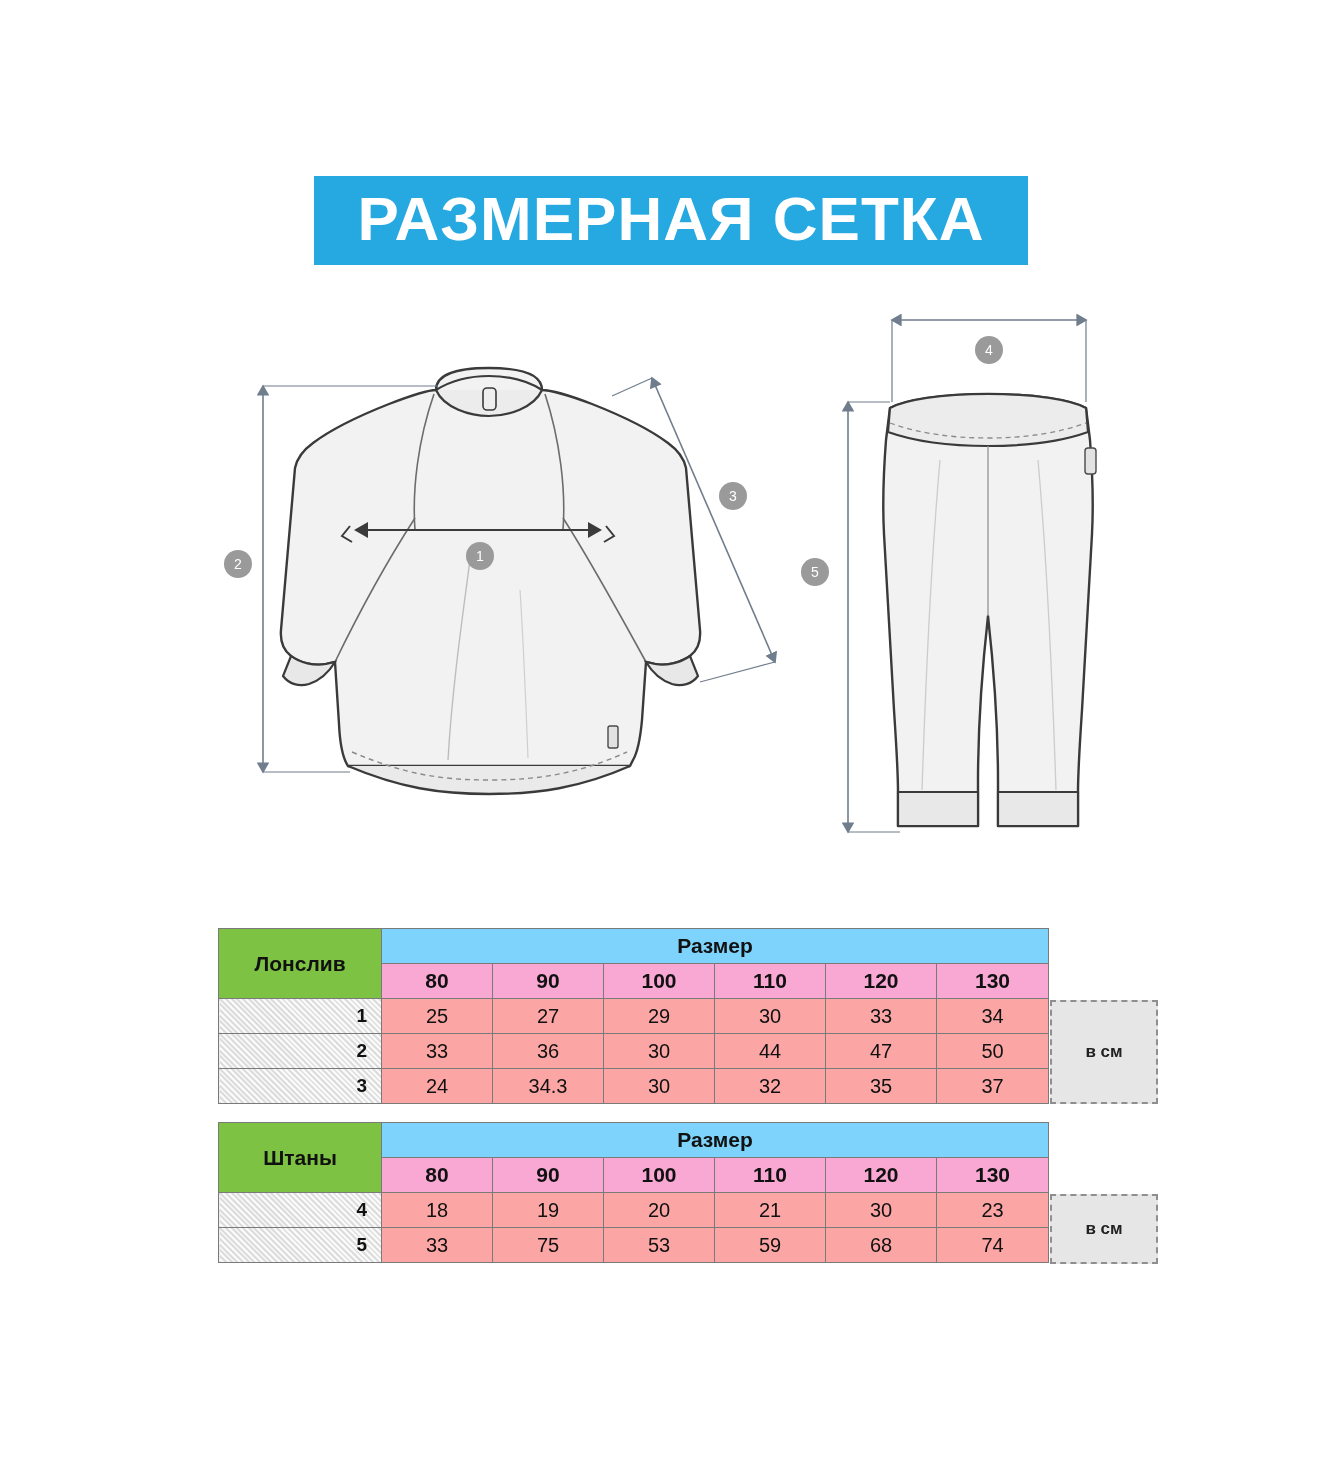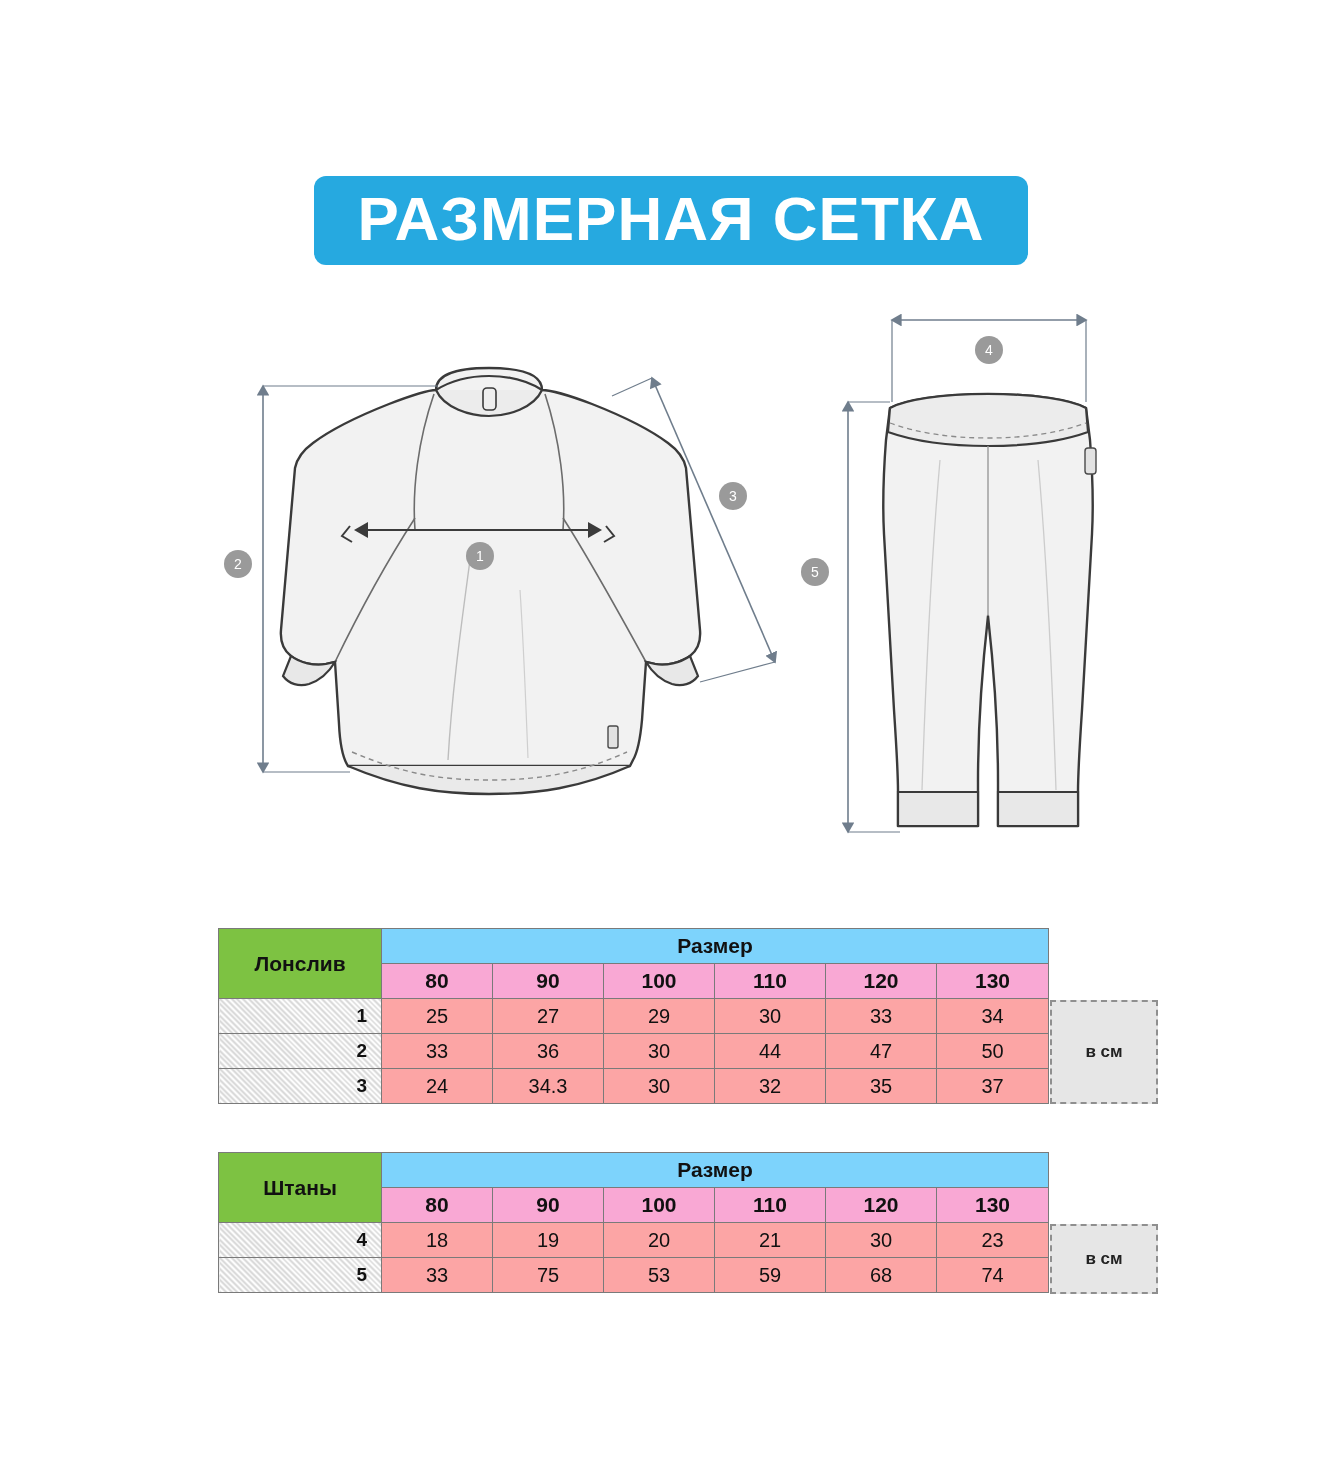--- a/index.html
+++ b/index.html
@@ -31,7 +31,7 @@
     font-weight: bold;
     letter-spacing: 1px;
     padding: 10px 44px 14px 44px;
-    border-radius: 12px;
+    border-radius: 0;
     line-height: 1.05;
     white-space: nowrap;
   }

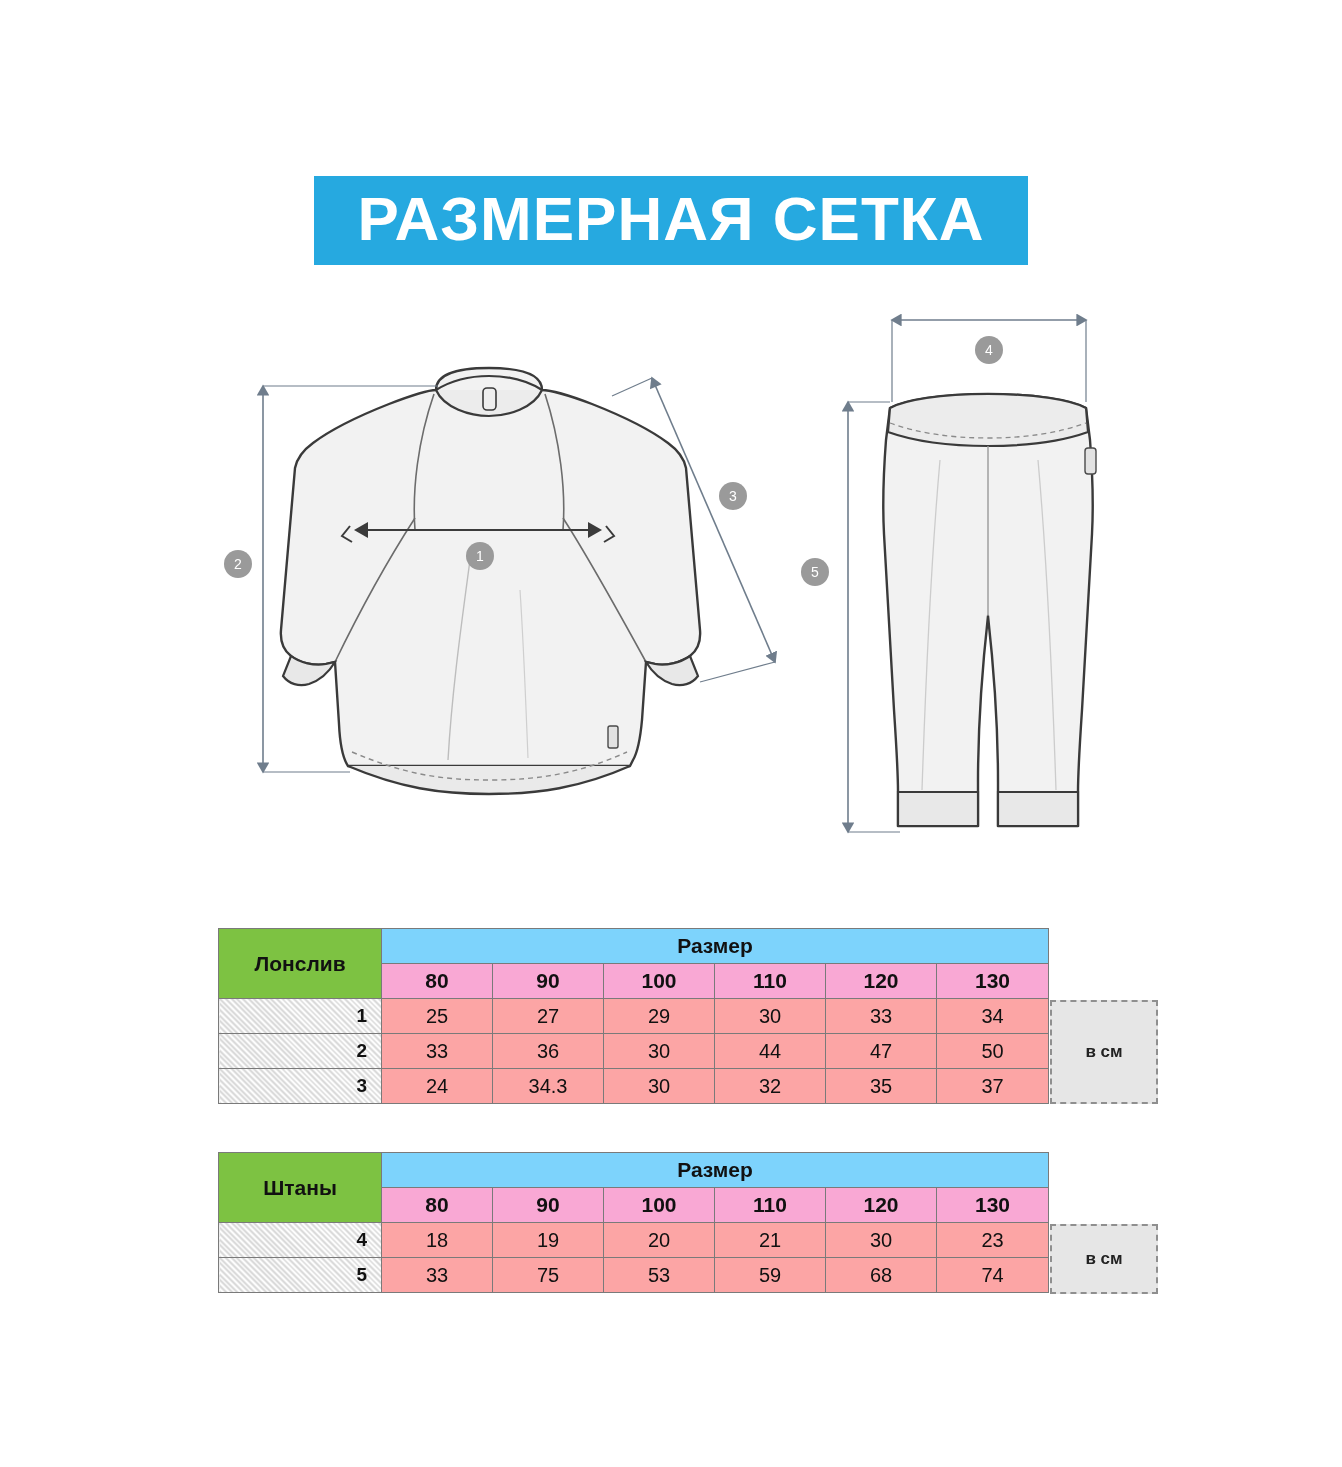--- a/index.html
+++ b/index.html
@@ -110,7 +110,7 @@
     background: #fca5a5;
     font-size: 20px;
   }
-  .table-block { position: relative; margin-bottom: 48px; }
+  .table-block { position: relative; margin-bottom: 18px; }
   .unit-box {
     position: absolute;
     left: 832px;

